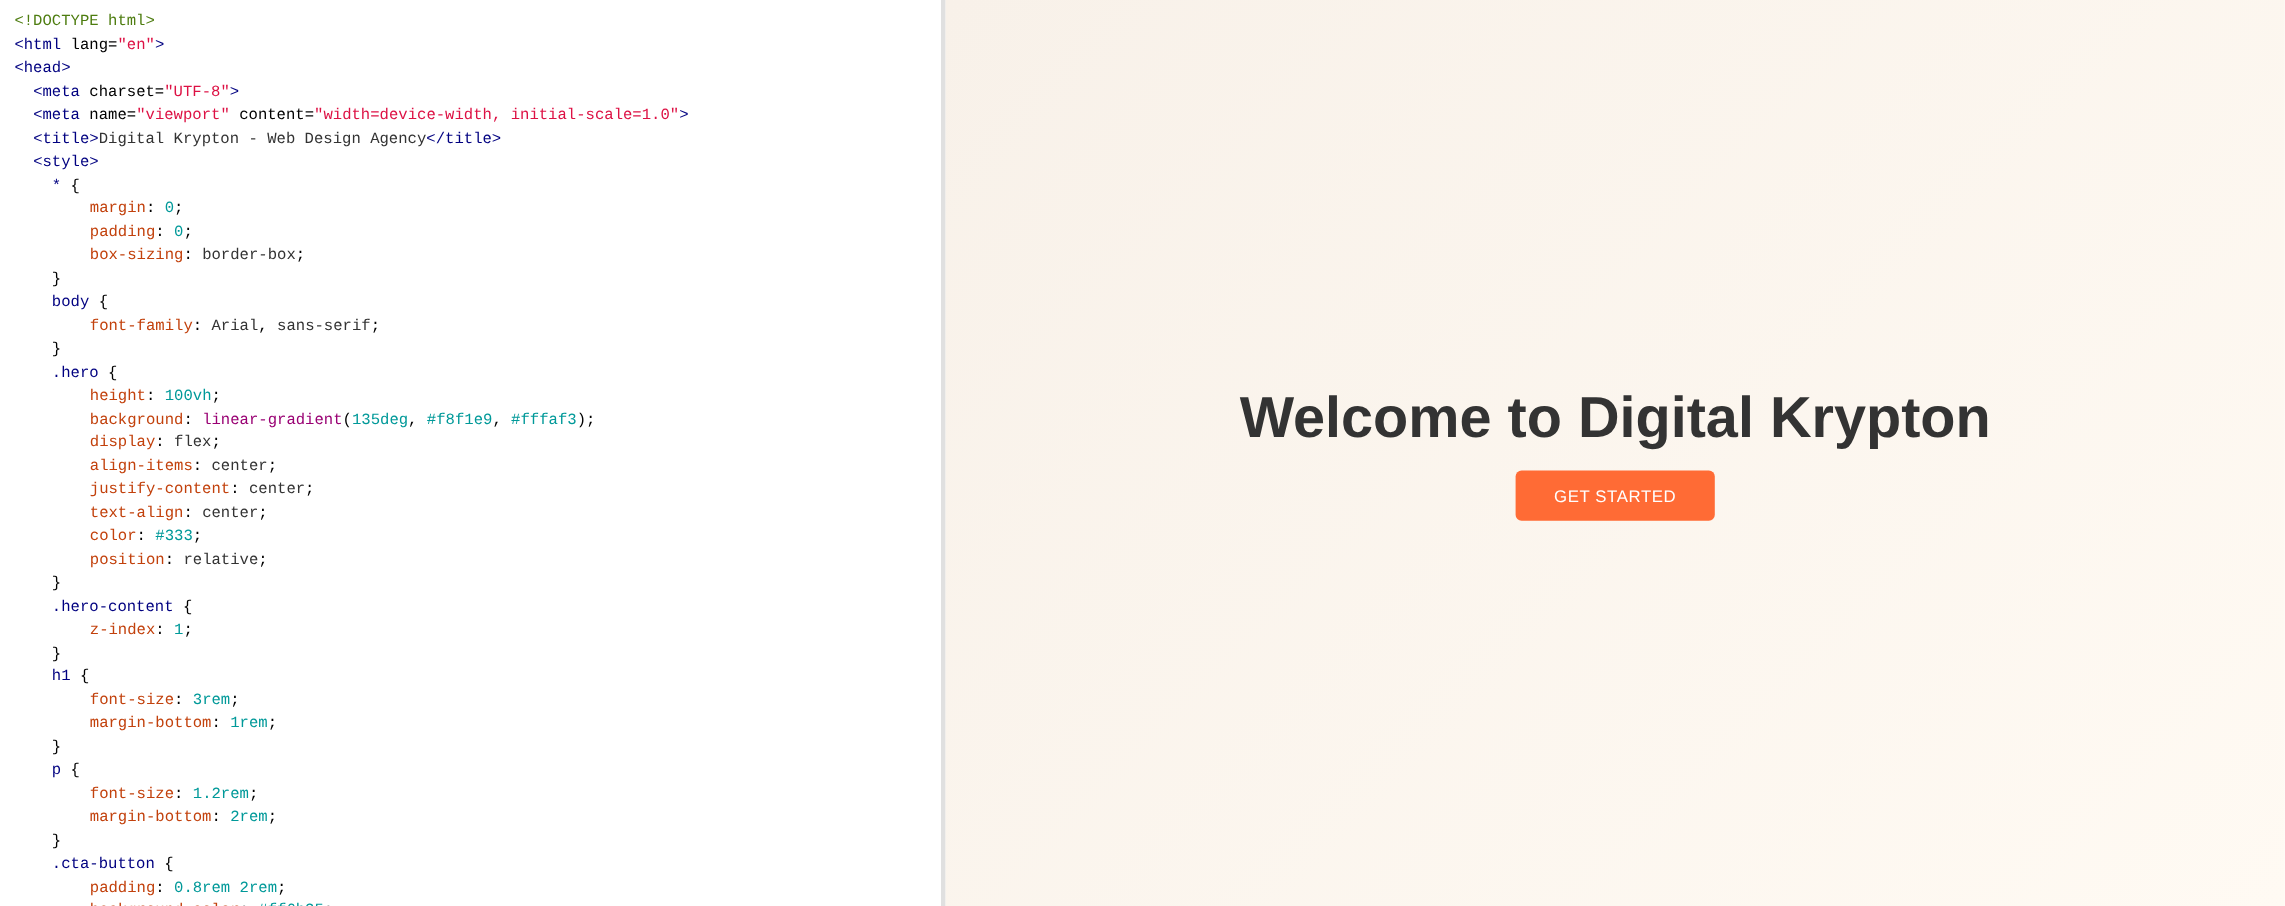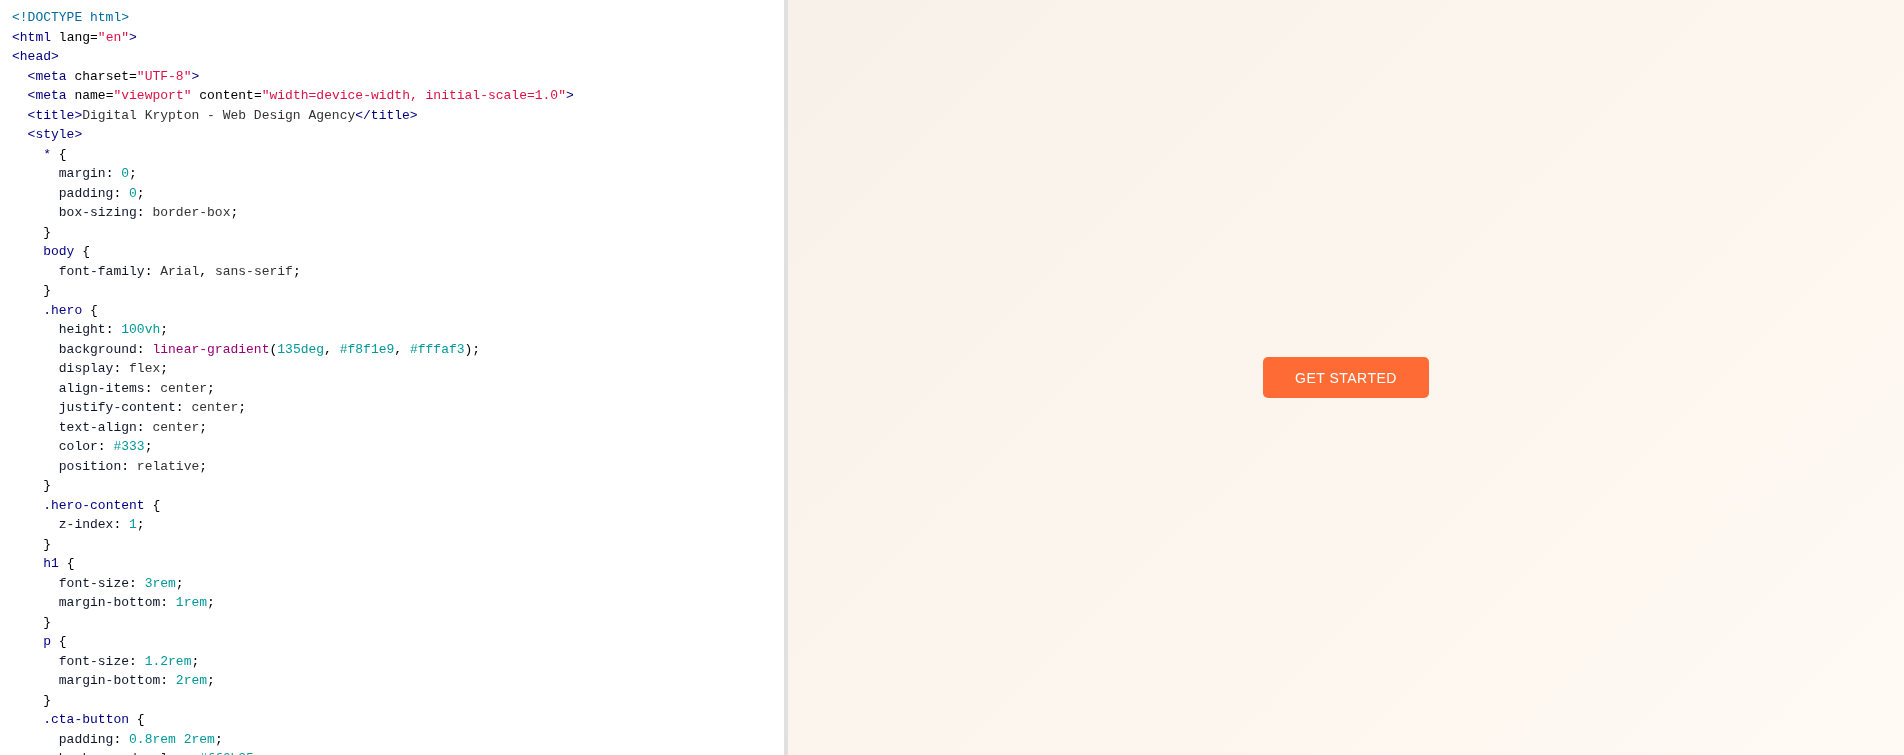--- a/index.html
+++ b/index.html
@@ -66,7 +66,7 @@
 }
 
 
-.c-dt { color: #0369a1; }        
+.c-dt { color: #4d7c0f; }        
 .c-tag { color: #000080; }    
 .c-attr { color: #000000; }   
 .c-str { color: #dd1144; }    

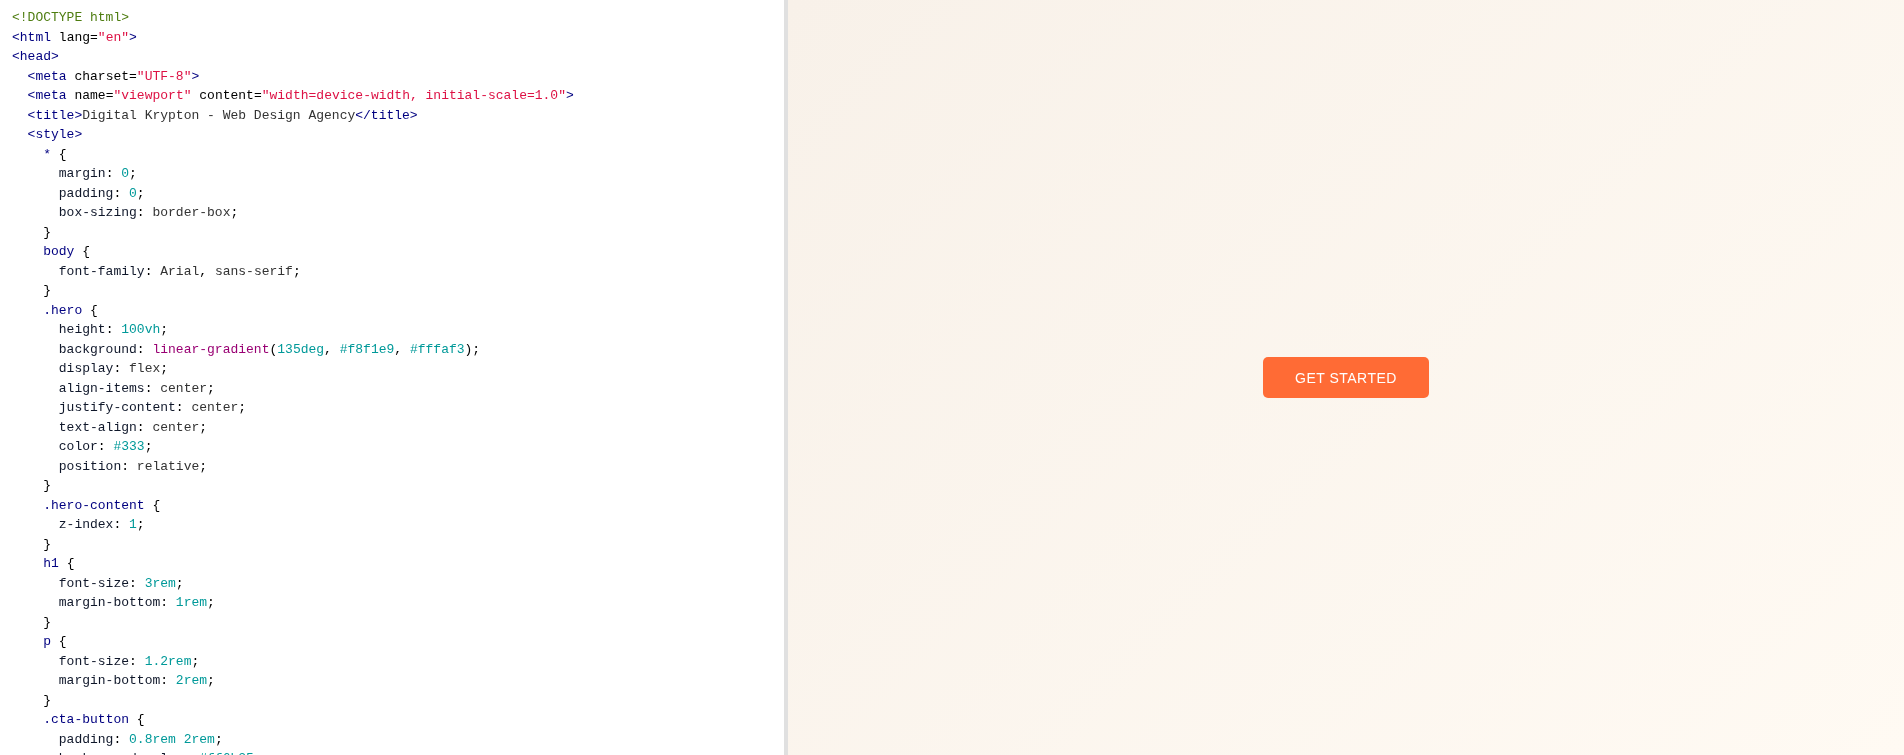--- a/index.html
+++ b/index.html
@@ -71,7 +71,7 @@
 .c-attr { color: #000000; }   
 .c-str { color: #dd1144; }    
 .c-sel { color: #000080; }    
-.c-prop { color: #0f172a; }   
+.c-prop { color: #c2410c; margin-left: 16px; }   
 .c-val { color: #333; }       
 .c-num { color: #009999; }
 .c-fn { color: #990073; }

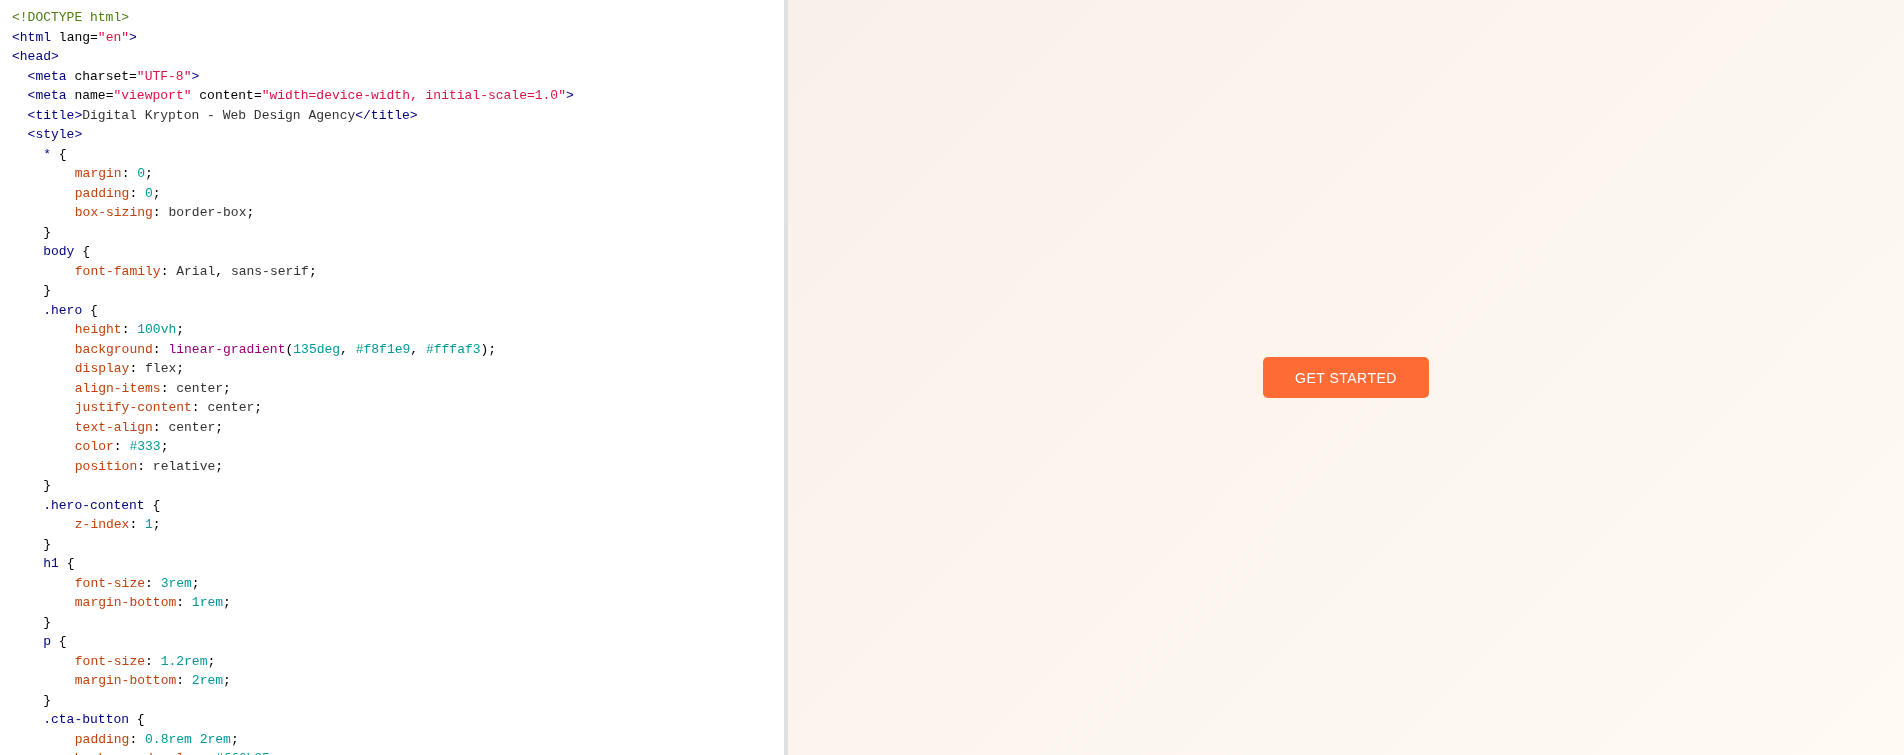--- a/index.html
+++ b/index.html
@@ -130,6 +130,7 @@
 
 <div class="preview-panel">
   <div class="hero-content">
+    <h1>Welcome to Digital Krypton</h1>
     <button class="cta-button">GET STARTED</button>
   </div>
 </div>

